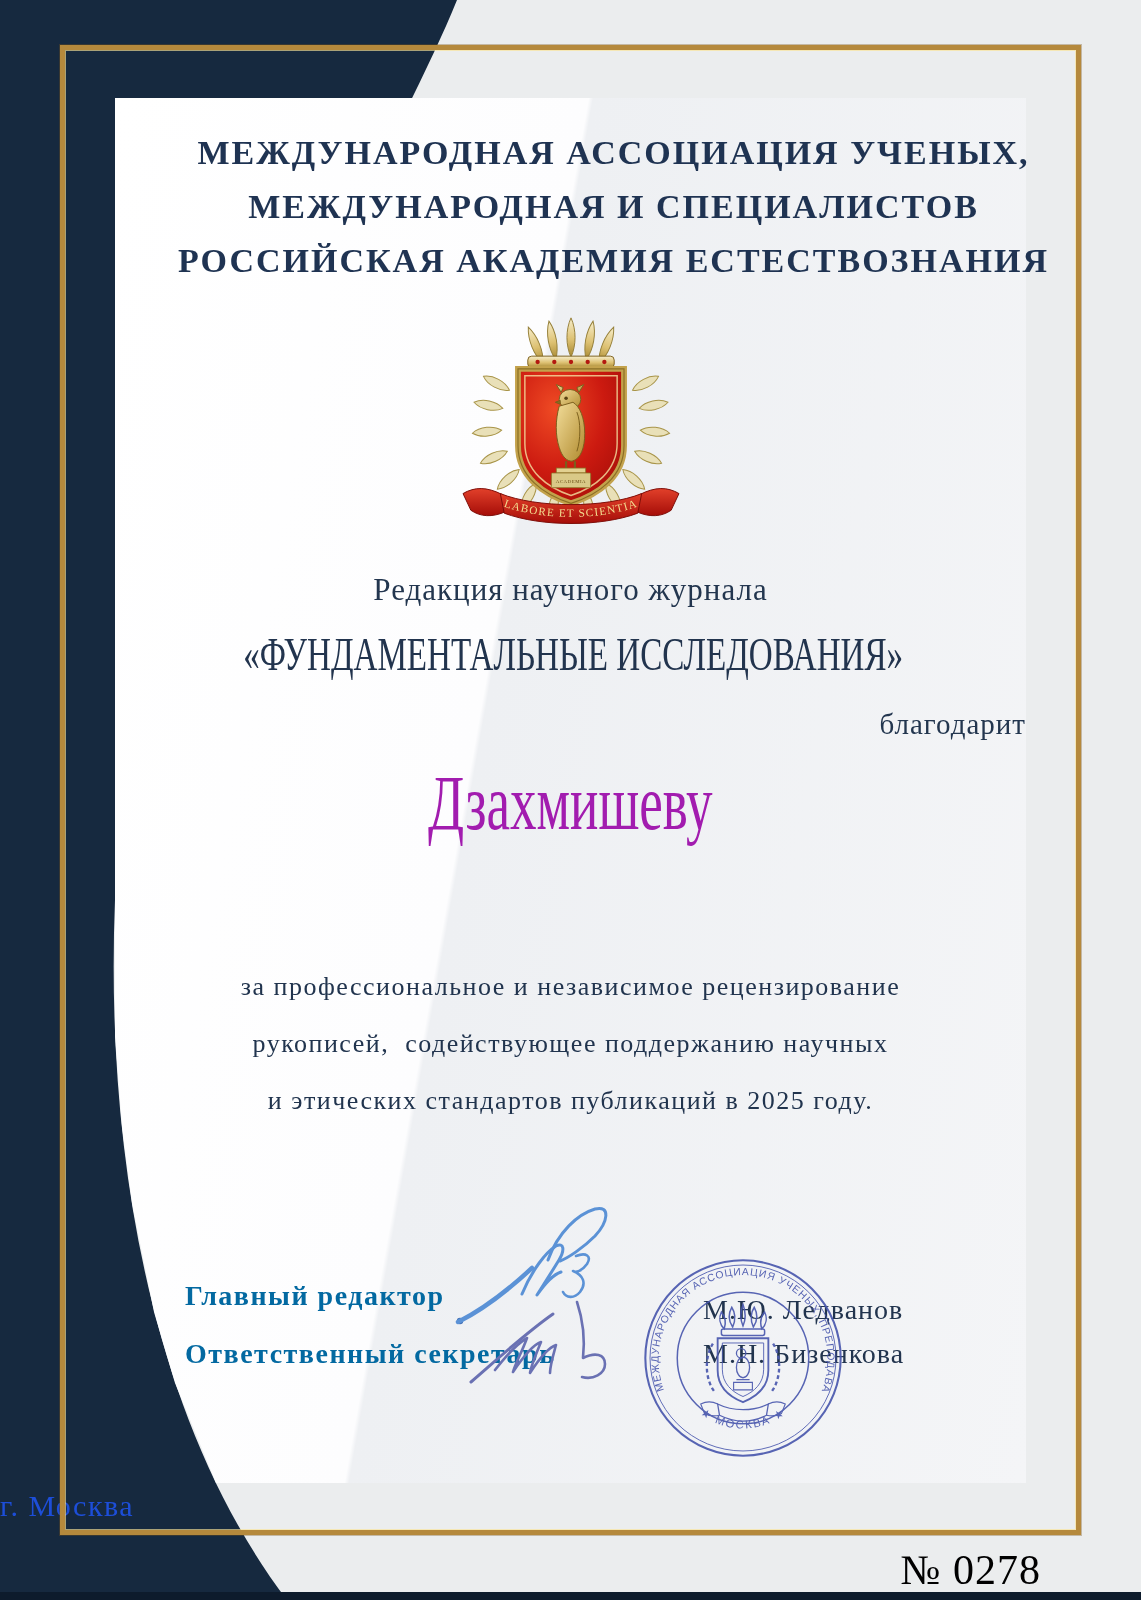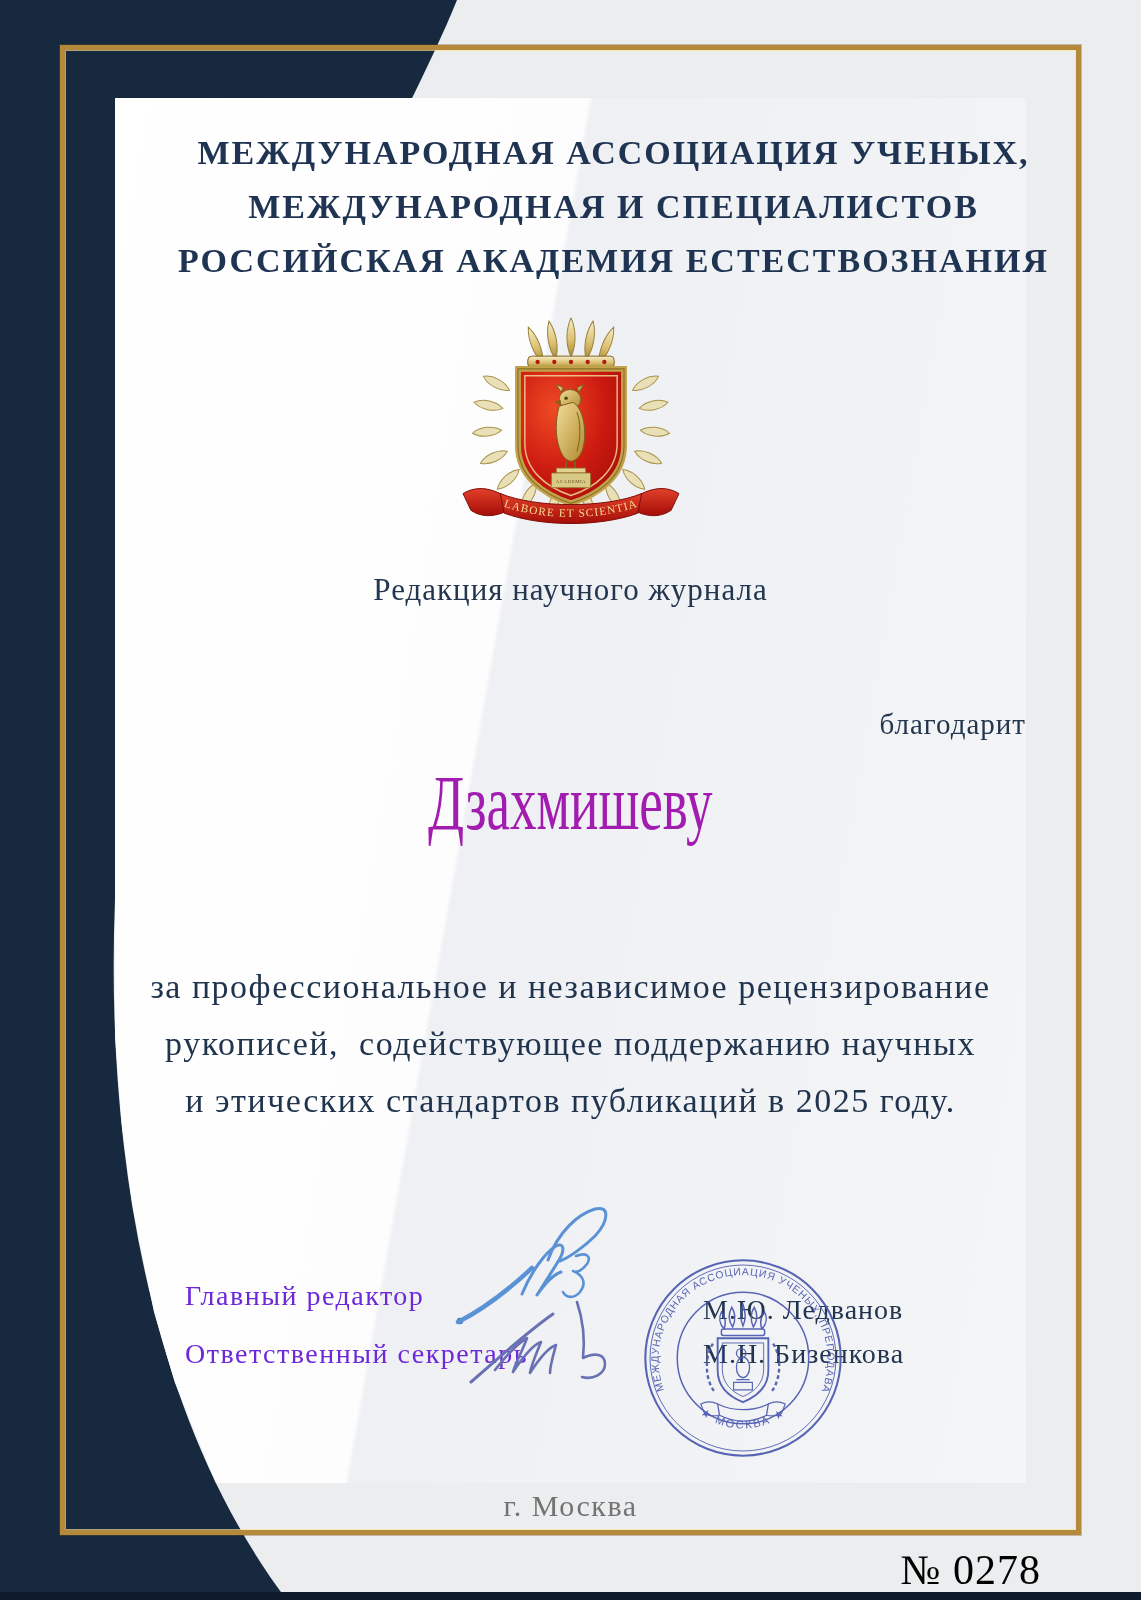--- a/index.html
+++ b/index.html
@@ -196,6 +196,7 @@
 
   <div class="abs center intro" style="top:474px;">Редакция научного журнала</div>
 
+  <div class="abs center journal-line" style="top:530px;"><span class="squeeze">«ФУНДАМЕНТАЛЬНЫЕ ИССЛЕДОВАНИЯ»</span></div>
 
   <div class="abs center thanks" style="top:610px;text-align:right;">благодарит</div>
 

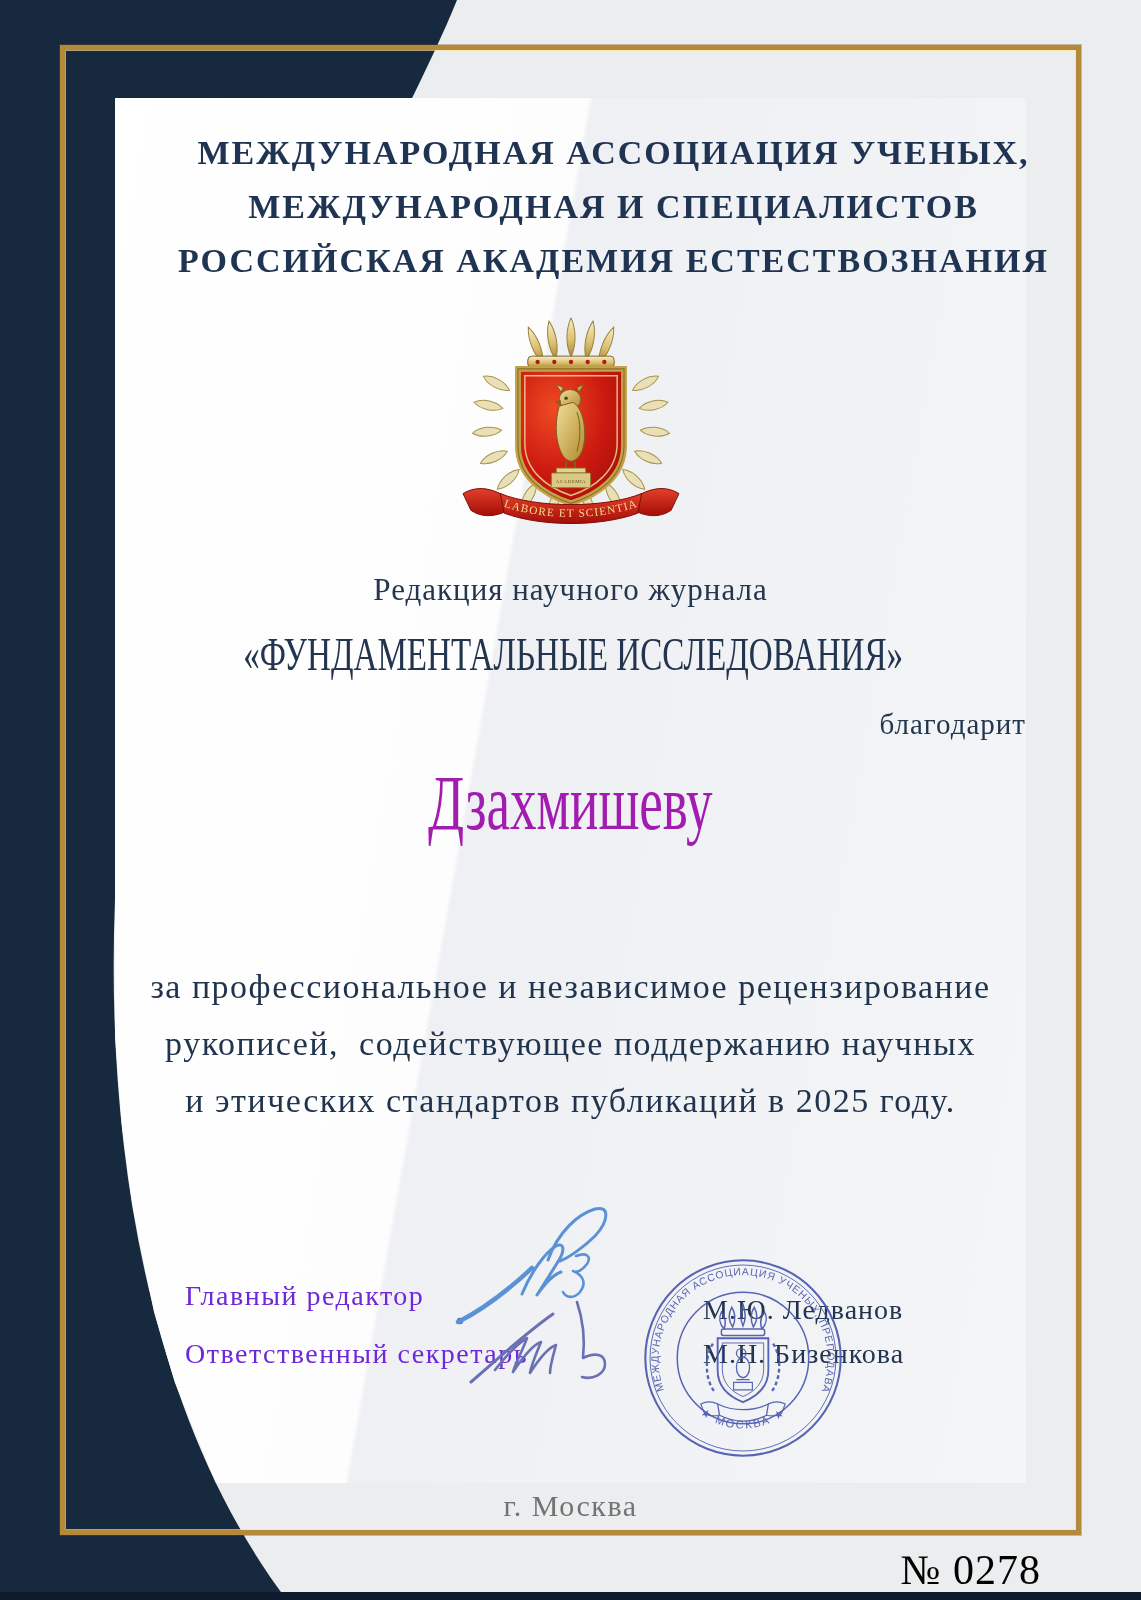--- a/index.html
+++ b/index.html
@@ -37,7 +37,7 @@
   .name-line{font-size:78px;line-height:86px;color:#a21caf;white-space:nowrap;}
   .name-line.big{font-size:90px;line-height:96px;}
   .name-squeeze{display:inline-block;transform:scaleX(.68);transform-origin:center;}
-  .reason{font-size:34px;letter-spacing:1.5px;line-height:57px;color:#21344e;white-space:pre-wrap;}
+  .reason{font-size:26px;letter-spacing:1.5px;line-height:57px;color:#21344e;white-space:pre-wrap;}
   .sig-label{position:absolute;font-size:28px;letter-spacing:1.5px;color:#6d28d9;}
   .sig-name{position:absolute;font-size:28px;letter-spacing:1px;color:#22344e;}
   .footer-city{

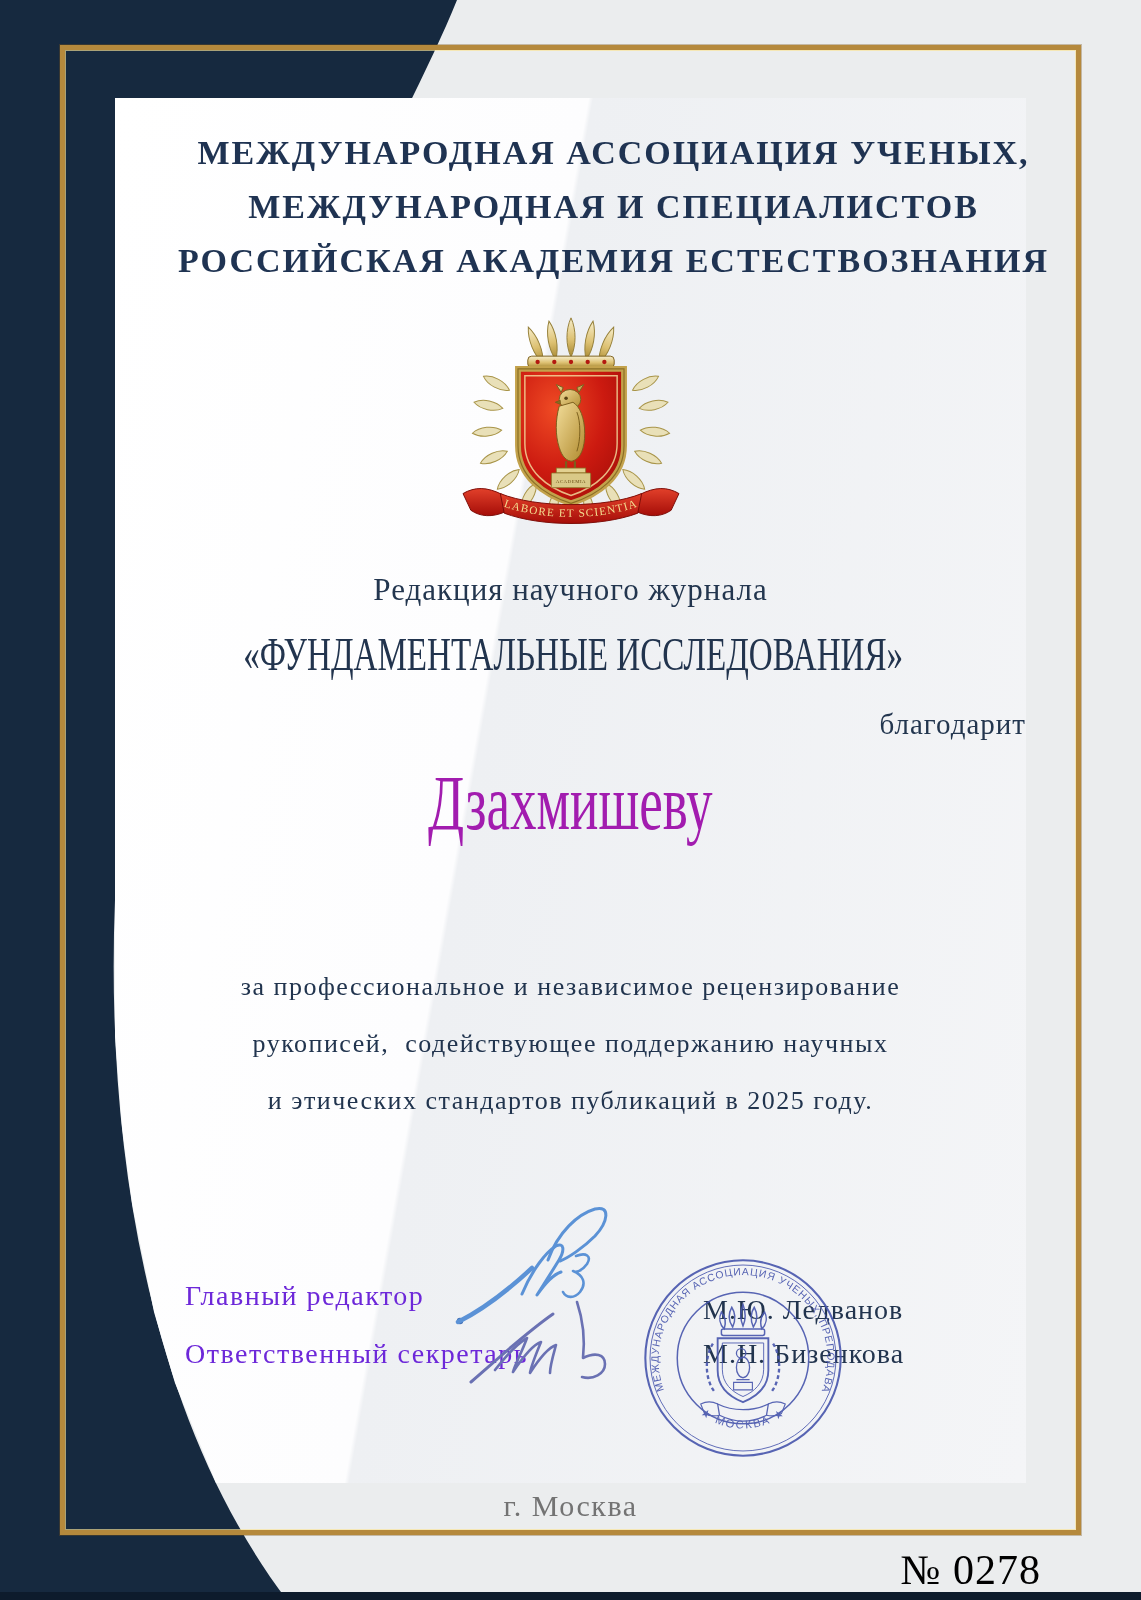--- a/index.html
+++ b/index.html
@@ -38,7 +38,7 @@
   .name-line.big{font-size:90px;line-height:96px;}
   .name-squeeze{display:inline-block;transform:scaleX(.68);transform-origin:center;}
   .reason{font-size:26px;letter-spacing:1.5px;line-height:57px;color:#21344e;white-space:pre-wrap;}
-  .sig-label{position:absolute;font-size:28px;letter-spacing:1.5px;color:#6d28d9;}
+  .sig-label{position:absolute;font-size:28px;letter-spacing:1.5px;color:#0369a1;font-weight:bold;}
   .sig-name{position:absolute;font-size:28px;letter-spacing:1px;color:#22344e;}
   .footer-city{
     position:absolute;left:0;top:1489px;width:100%;text-align:center;z-index:4;

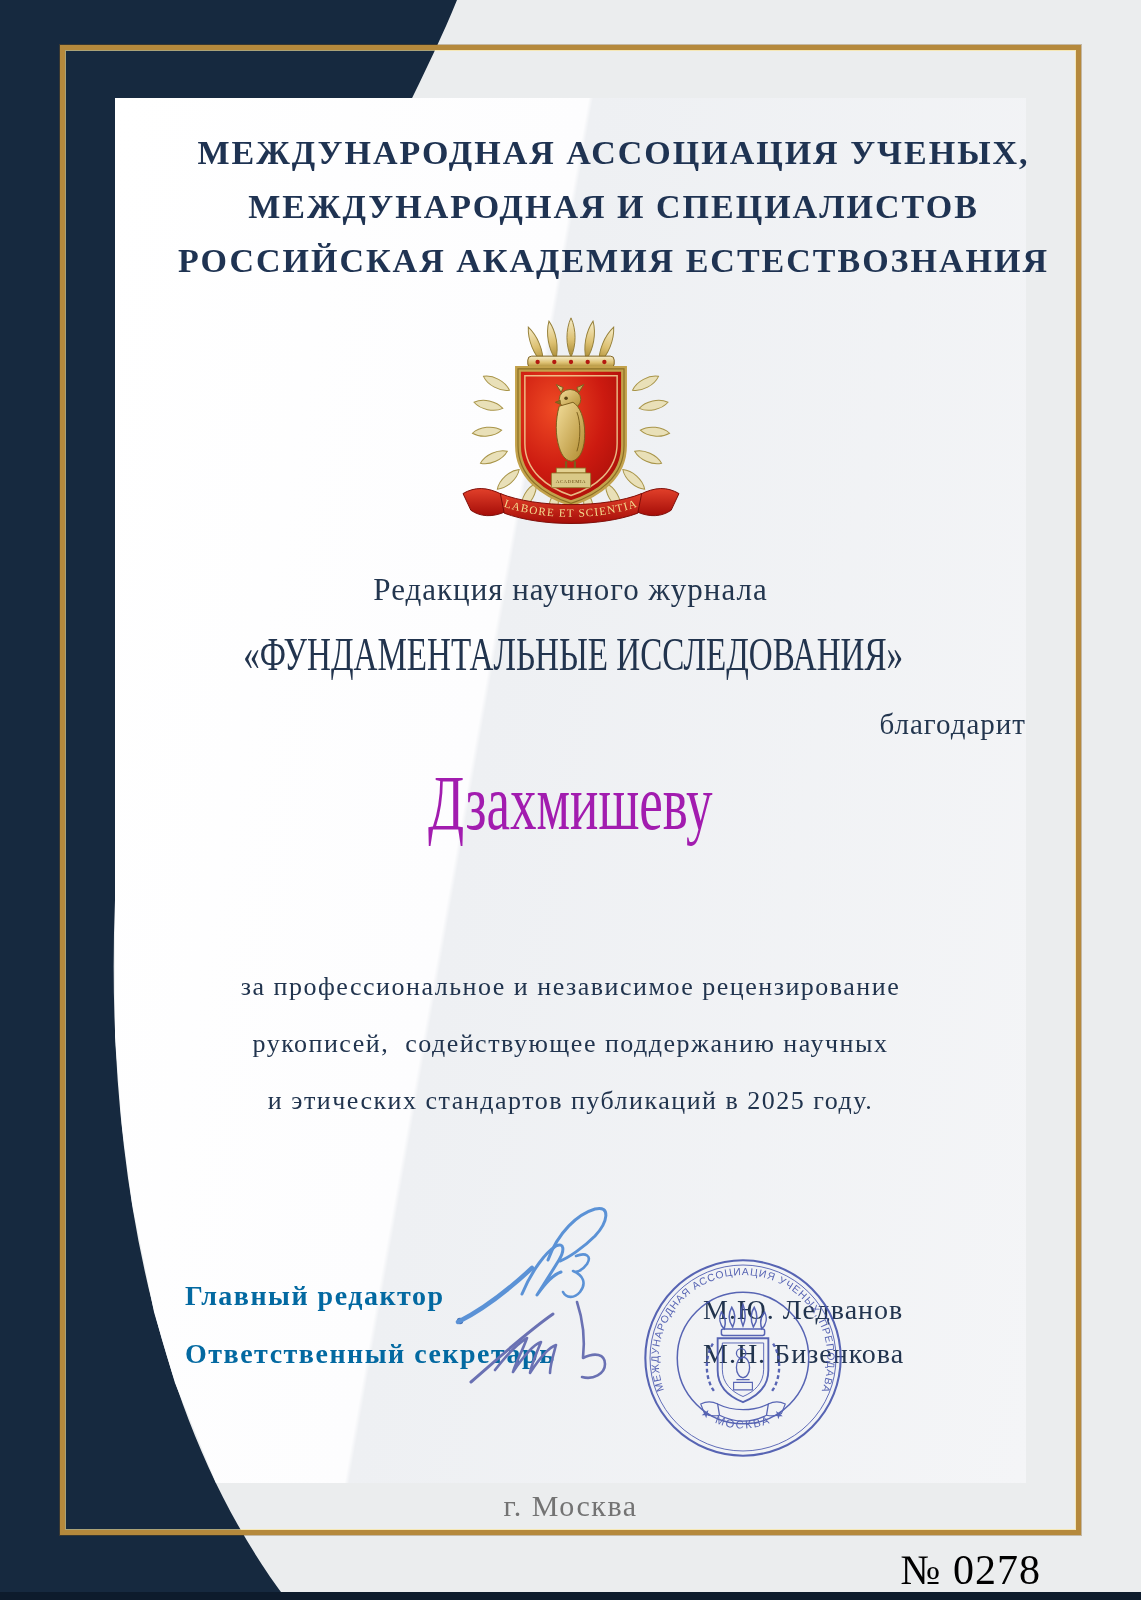--- a/index.html
+++ b/index.html
@@ -41,8 +41,8 @@
   .sig-label{position:absolute;font-size:28px;letter-spacing:1.5px;color:#0369a1;font-weight:bold;}
   .sig-name{position:absolute;font-size:28px;letter-spacing:1px;color:#22344e;}
   .footer-city{
-    position:absolute;left:0;top:1489px;width:100%;text-align:center;z-index:4;
-    font-size:30px;letter-spacing:1.5px;color:#737373;
+    position:absolute;left:0;top:1489px;width:100%;text-align:left;z-index:4;
+    font-size:30px;letter-spacing:1.5px;color:#1d4ed8;
   }
   .doc-number{
     position:absolute;right:100px;top:1546px;z-index:6;

